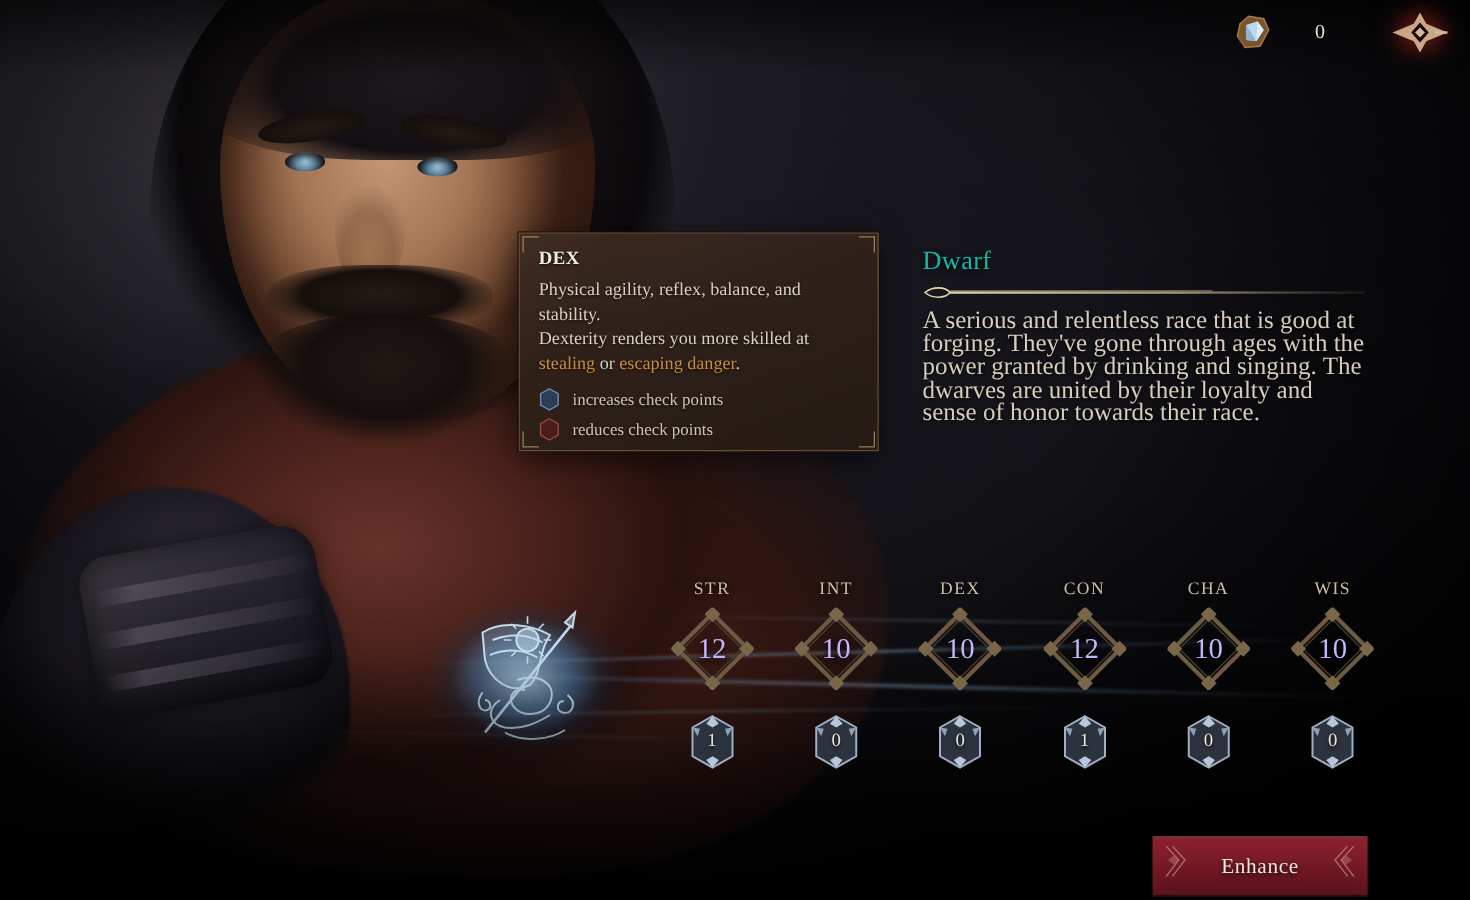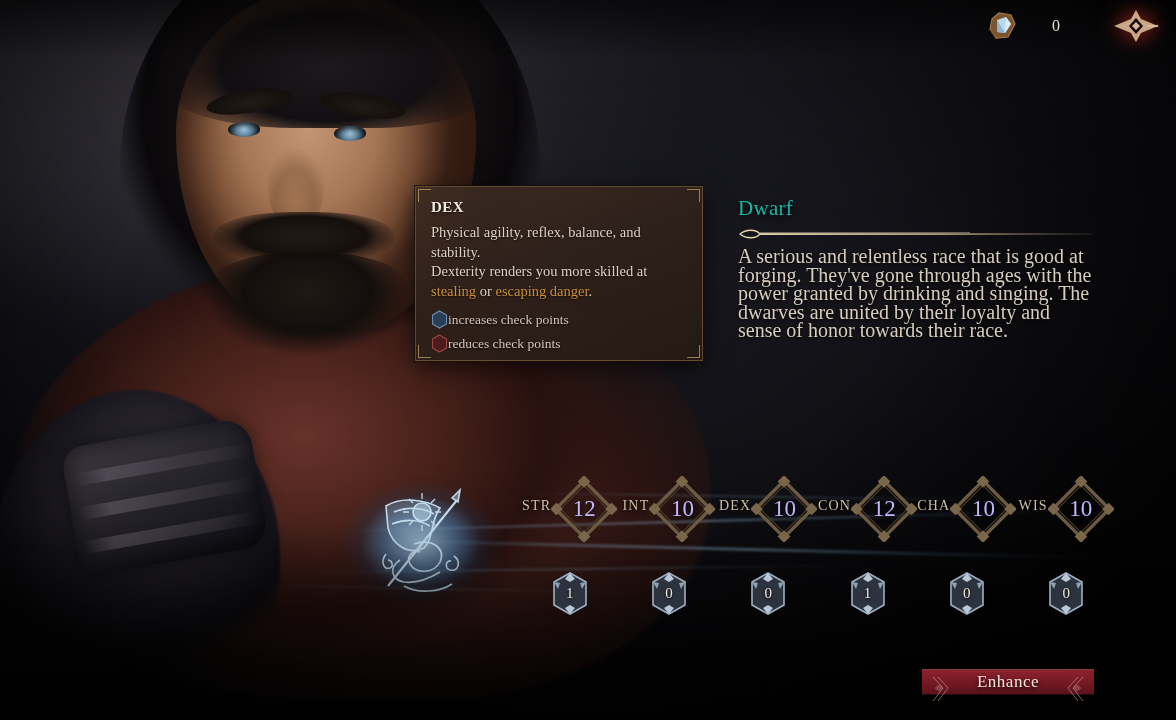--- a/index.html
+++ b/index.html
@@ -207,7 +207,7 @@
   }
   .tt-hl { color: #c98f3a; }
   .tt-legend { margin-top: 9px; display: flex; flex-direction: column; gap: 5px; }
-  .tt-leg-row { display: flex; align-items: center; }
+  .tt-leg-row { display: flex; align-items: center; gap: 10px; }
   .hexmini { width: 17px; height: 19px; flex: 0 0 auto; }
   .tt-leg-text { color: #cfc6ba; font-size: 13.5px; text-shadow: 0 1px 2px rgba(0,0,0,0.75); }
 

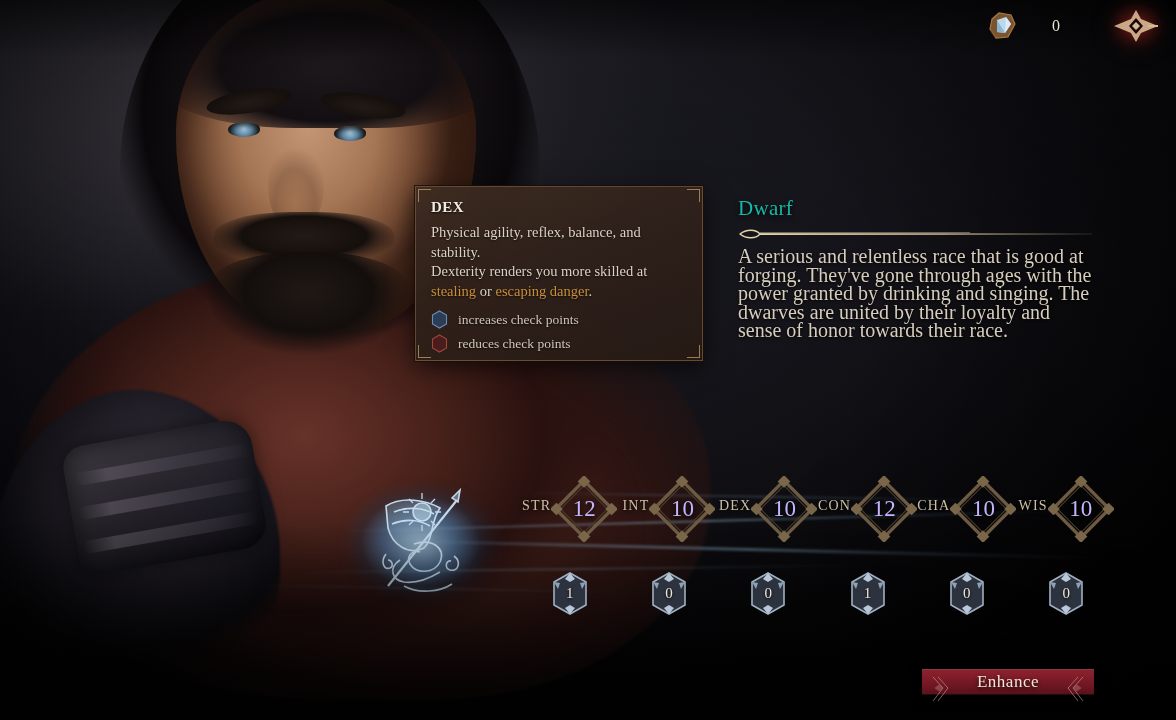--- a/index.html
+++ b/index.html
@@ -228,7 +228,7 @@
     position: absolute; left: 520px; top: 464px; width: 596px; height: 90px;
     display: flex; z-index: 25;
   }
-  .stat-col { width: 99.3px; display: flex; flex-direction: row; align-items: center; justify-content: center; }
+  .stat-col { width: 99.3px; display: flex; flex-direction: column; align-items: center; }
   .stat-label {
     color: #cdbfa4; font-size: 14px; letter-spacing: 1.2px;
     text-shadow: 0 1px 4px rgba(0,0,0,0.95);

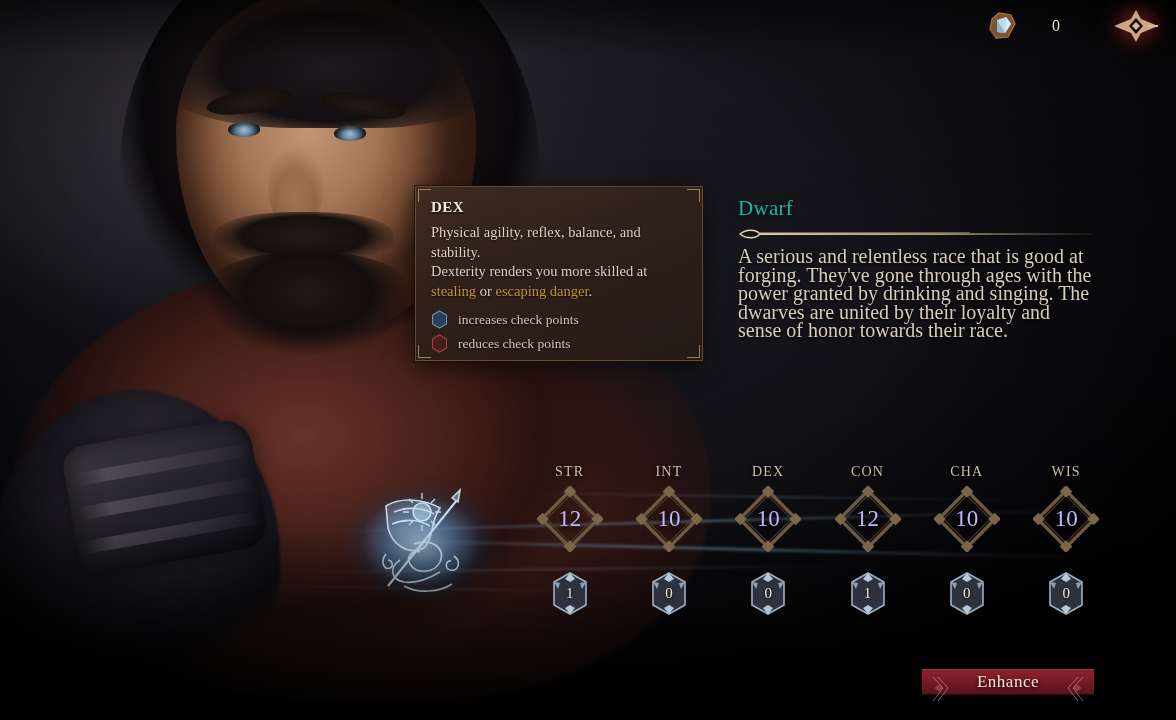--- a/index.html
+++ b/index.html
@@ -253,7 +253,7 @@
 
   
   .enhance-btn {
-    position: absolute; left: 922px; top: 669px; width: 172px; height: 26px;
+    position: absolute; left: 922px; top: 669px; width: 172px; height: 48px;
     background: linear-gradient(180deg, #8e2230 0%, #7a1c28 38%, #651520 72%, #4e1019 100%);
     border-top: 1px solid rgba(206,132,112,0.40);
     border-bottom: 1px solid rgba(30,6,10,0.9);

